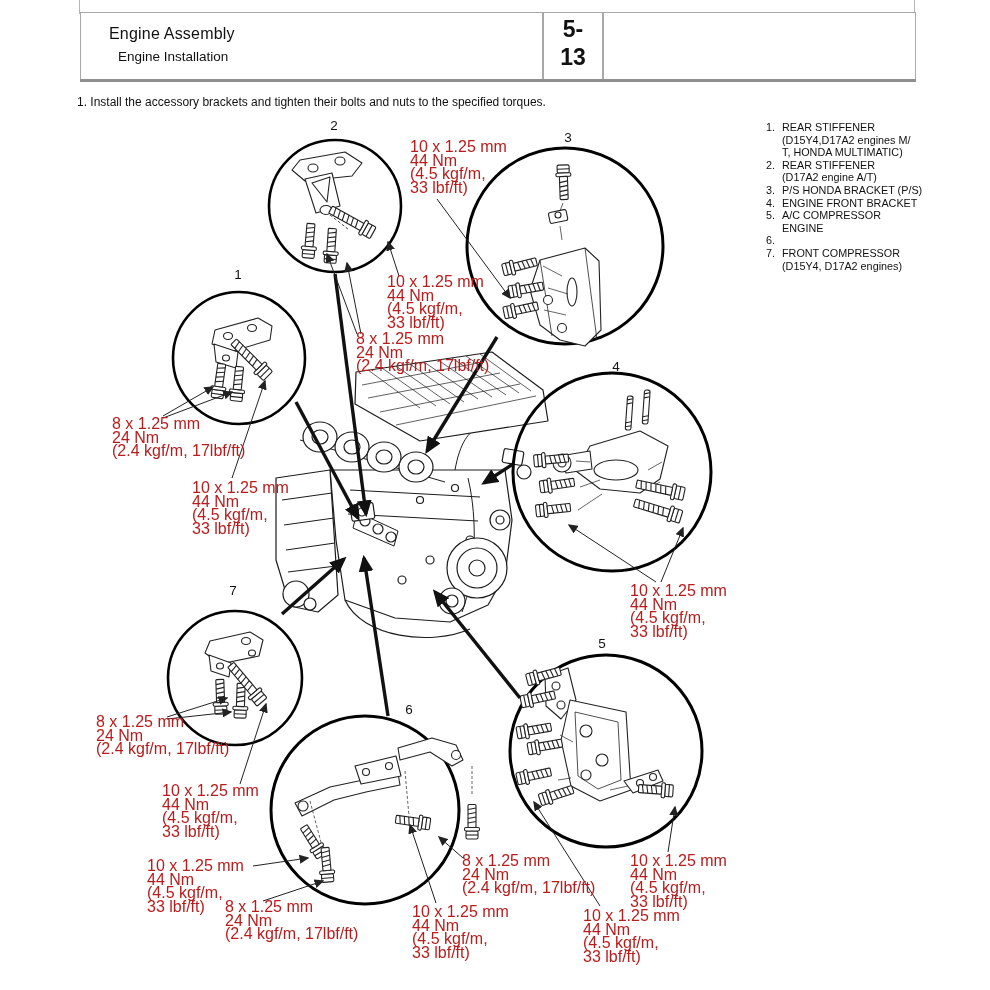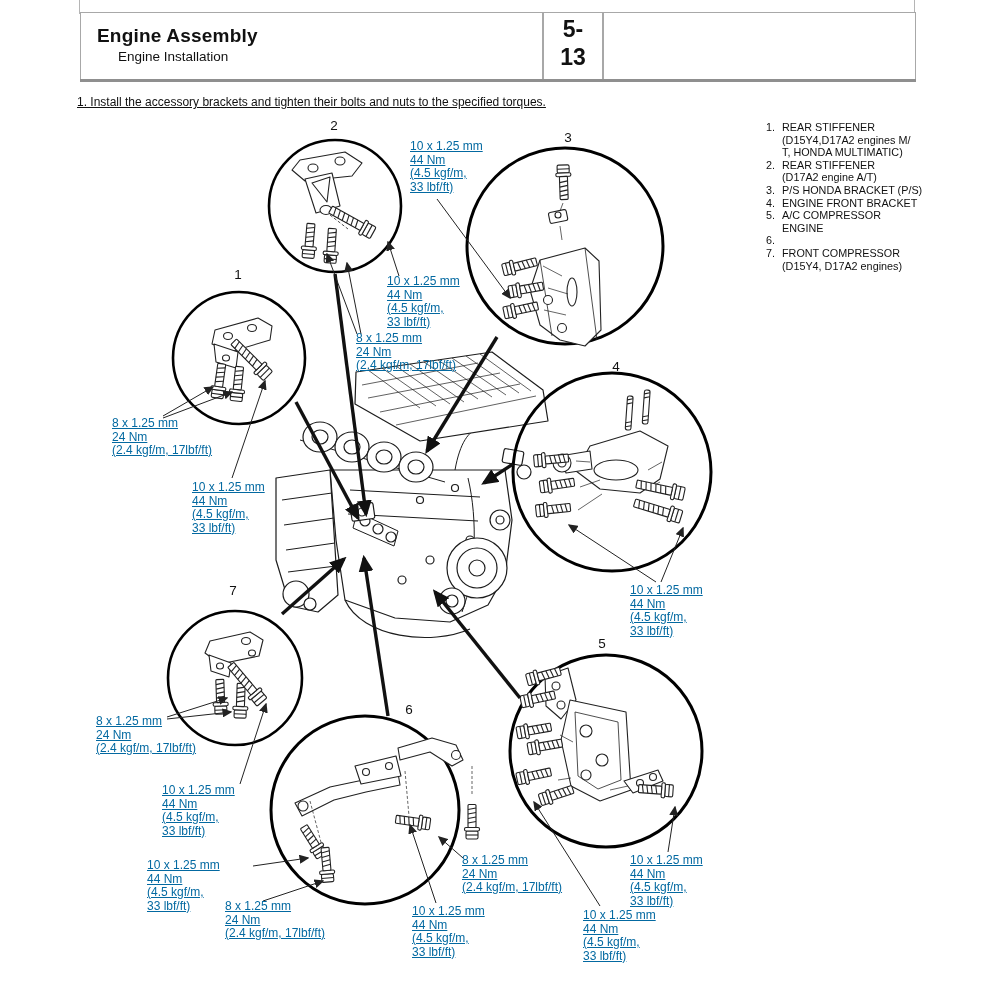--- a/index.html
+++ b/index.html
@@ -12,7 +12,7 @@
               border:1.5px solid #a8a8a8;box-sizing:border-box;background:#fff;}
   #header-rule{position:absolute;left:80px;top:79px;width:836px;height:3px;background:#8f8f8f;}
   .hdr-divider{position:absolute;top:0;width:1.5px;height:100%;background:#a8a8a8;}
-  #title{position:absolute;left:16px;top:12px;font-size:19px;font-weight:bold;letter-spacing:.2px;}
+  #title{position:absolute;left:28px;top:12px;font-size:16px;font-weight:normal;letter-spacing:.2px;}
   #subtitle{position:absolute;left:37px;top:36px;font-size:13.5px;font-weight:normal;}
   #page-num{position:absolute;left:463px;top:2px;width:58px;text-align:center;
             font-size:23px;font-weight:bold;line-height:28px;white-space:pre-line;}

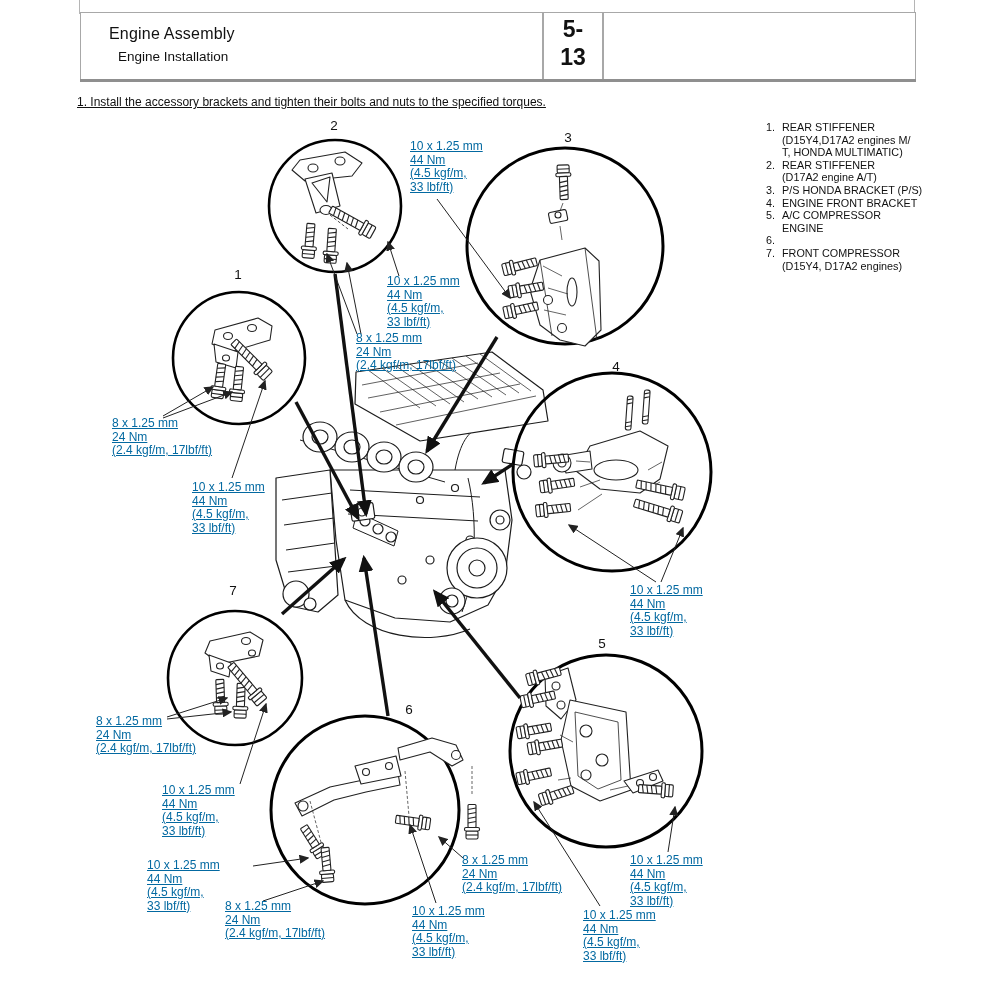--- a/index.html
+++ b/index.html
@@ -18,7 +18,7 @@
             font-size:23px;font-weight:bold;line-height:28px;white-space:pre-line;}
 
   
-  #instruction{position:absolute;left:77px;top:95px;width:640px;font-size:12px;text-decoration:underline;}
+  #instruction{position:absolute;left:77px;top:95px;width:640px;font-size:12px;}
 
   
   #legend{position:absolute;left:766px;top:121px;width:222px;font-size:10.8px;line-height:12.6px;}

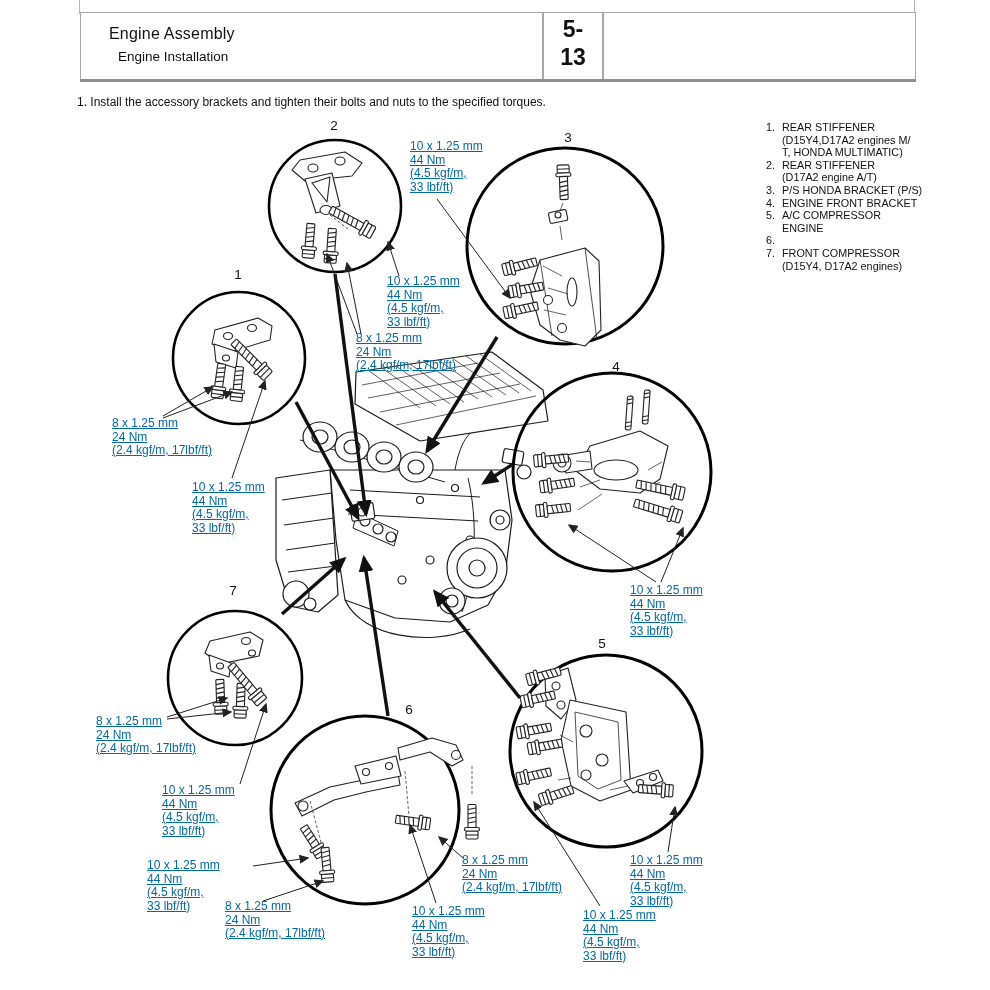--- a/index.html
+++ b/index.html
@@ -28,7 +28,7 @@
 
   
   #diagram-svg{position:absolute;left:0;top:0;}
-  .torque{position:absolute;font-size:12px;line-height:13.5px;white-space:pre-line;color:#0369a1;text-decoration:underline;}
+  .torque{position:absolute;font-size:16px;line-height:13.5px;white-space:pre-line;color:#b91c1c;}
   .callout-num{position:absolute;font-size:13.5px;color:#111;transform:translateX(-50%);}
 </style>
 </head>

